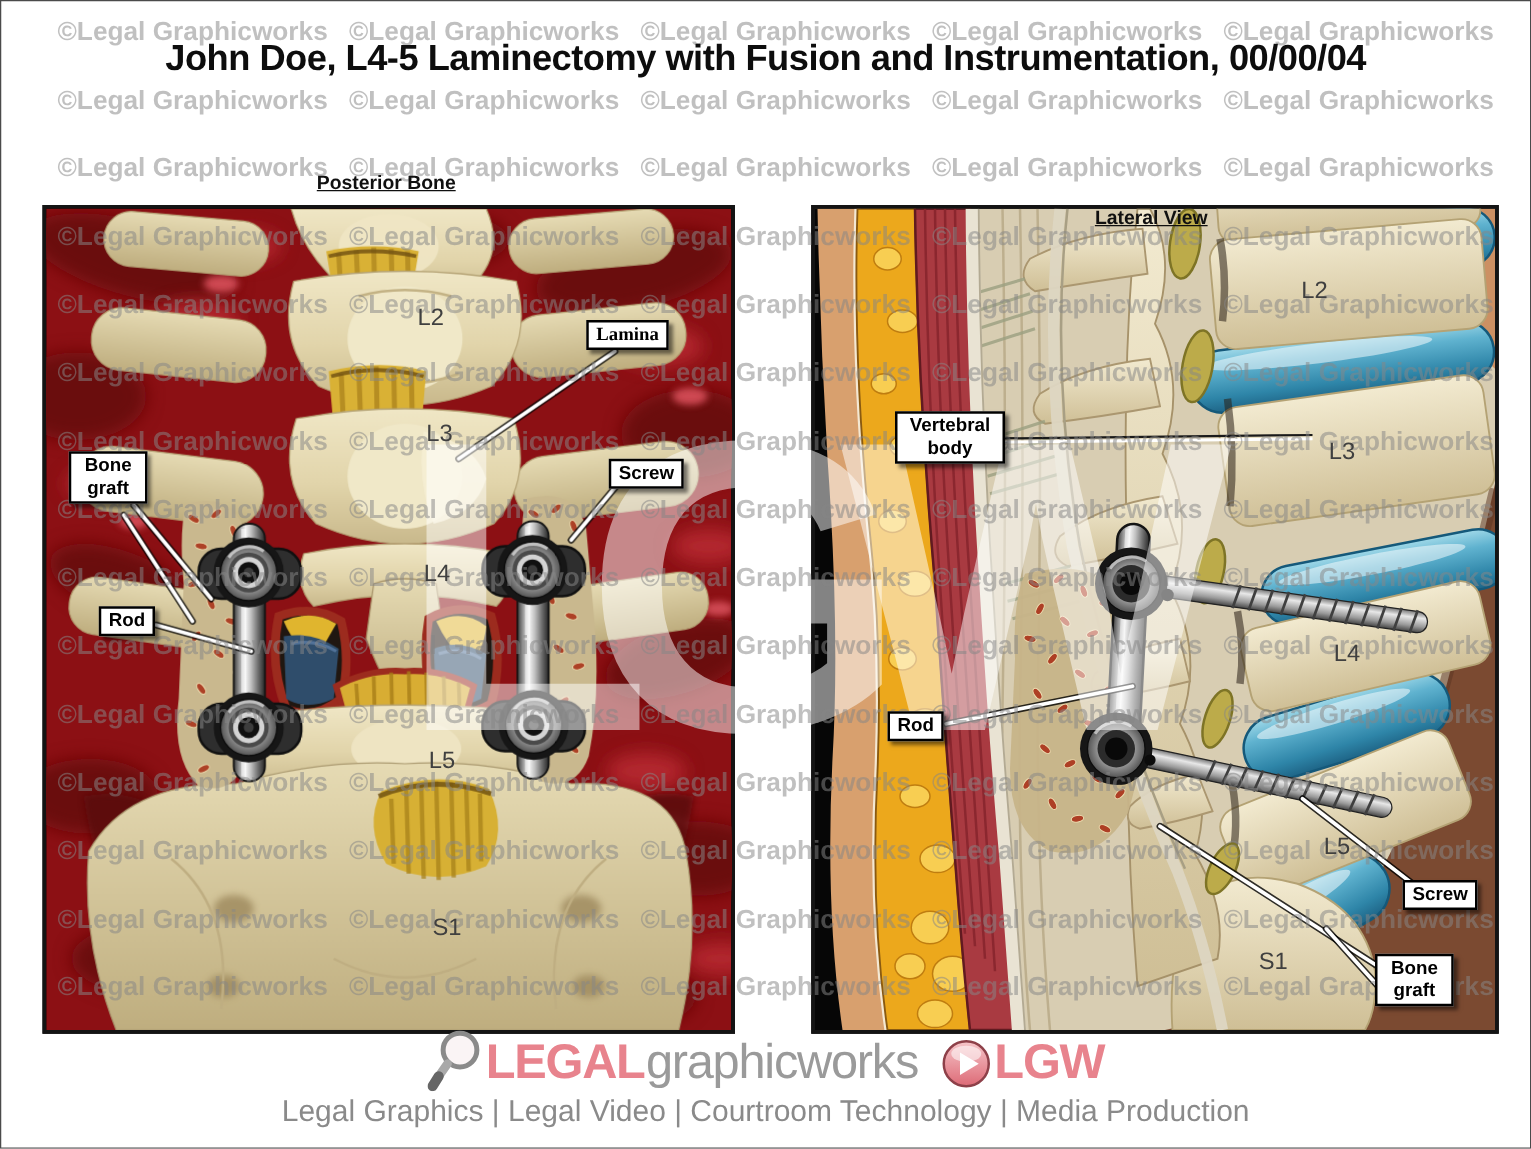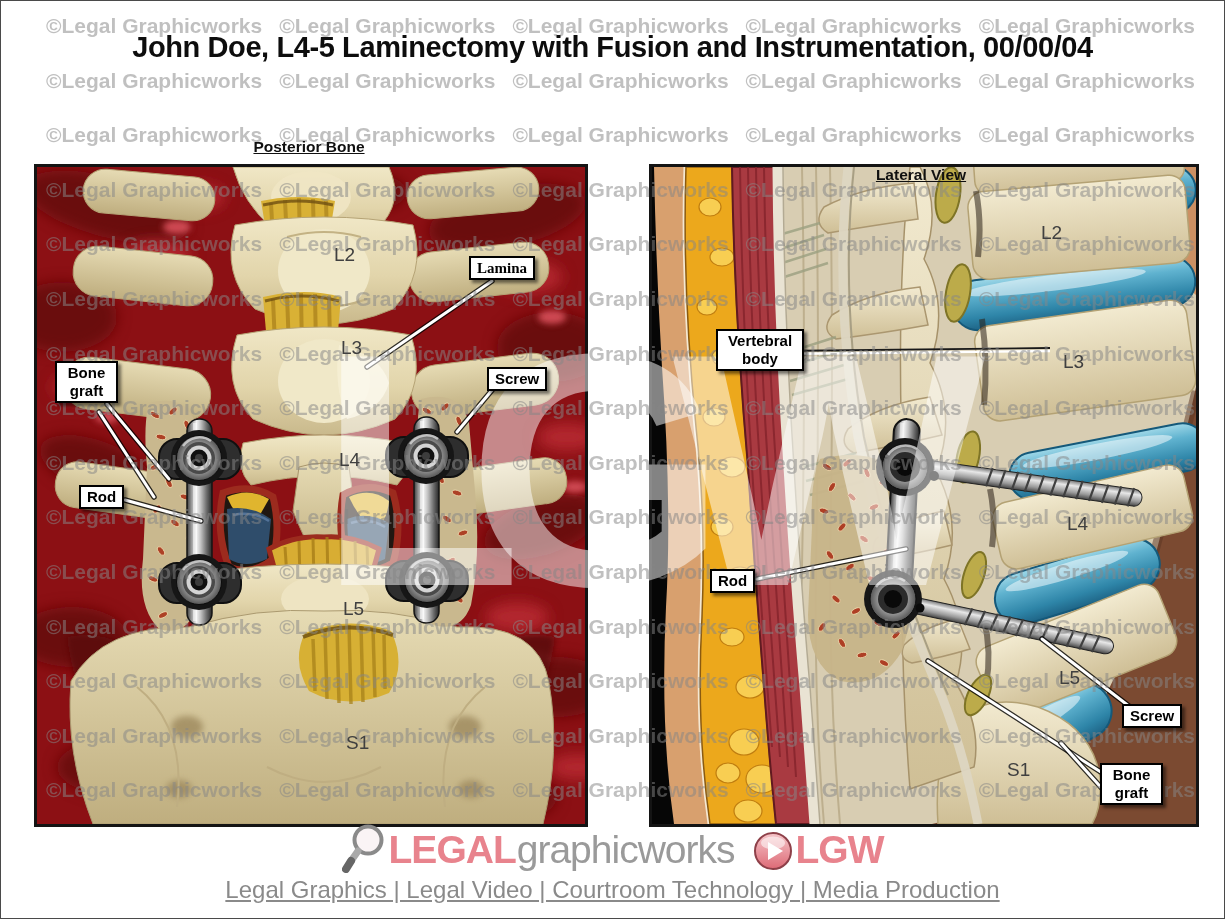--- a/index.html
+++ b/index.html
@@ -37,7 +37,7 @@
   .b-accent{font-size:39px;font-weight:bold;color:#e8838d;letter-spacing:-1px;line-height:46px;}
   .b-rest{font-size:39px;color:#9a9a9a;letter-spacing:-1px;line-height:46px;}
   .bgap{width:16px;}
-  .tagline{margin-top:3px;font-size:24px;color:#8a8a8a;text-decoration:underline;}
+  .tagline{margin-top:3px;font-size:24px;color:#8a8a8a;}
 </style>
 </head>
 <body>

